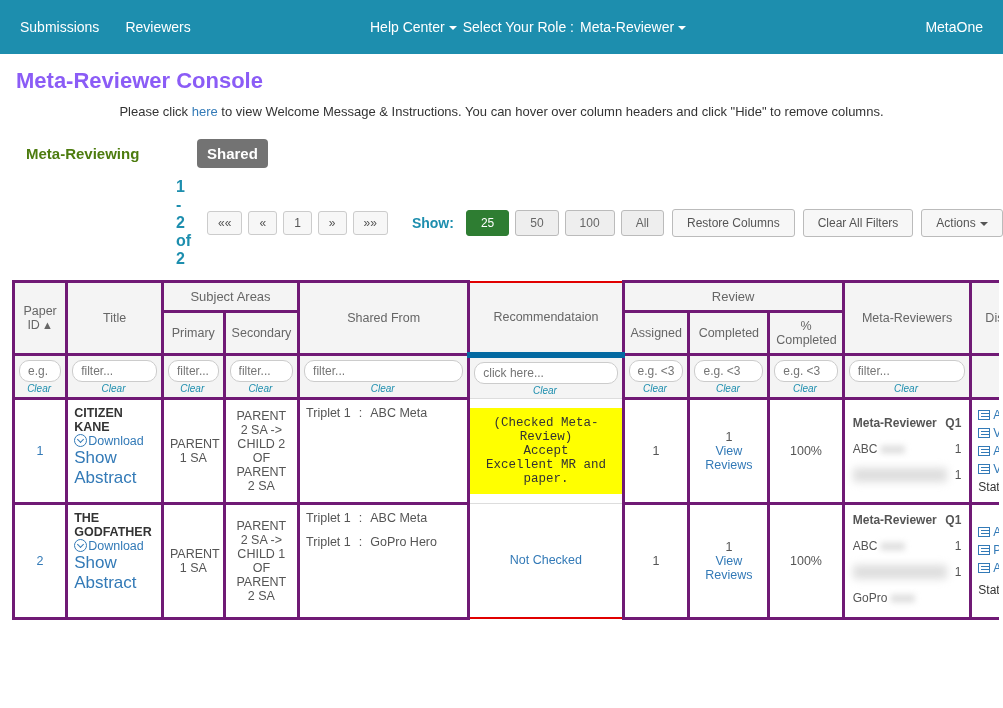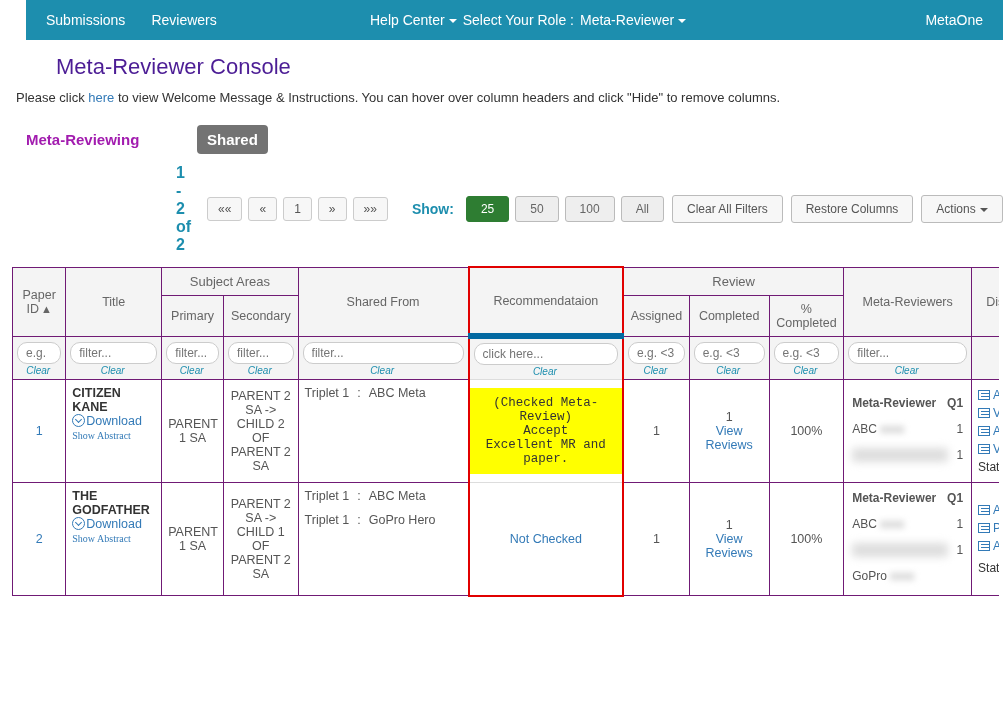--- a/index.html
+++ b/index.html
@@ -7,7 +7,7 @@
   a { color: #337ab7; text-decoration: none; cursor: pointer; }
 
   
-  .topnav { background: #1d8eae; color: #fff; height: 40px; display: flex; align-items: center; padding: 0 20px; font-size: 14px; margin-left: 26px; }
+  .topnav { background: #1d8eae; color: #fff; height: 54px; display: flex; align-items: center; padding: 0 20px; font-size: 14px; }
   .topnav .left { display: flex; gap: 26px; }
   .topnav .center { margin-left: auto; margin-right: auto; display: flex; gap: 6px; align-items: center; position: absolute; left: 370px; }
   .topnav .right { margin-left: auto; display: flex; gap: 18px; align-items: center; }

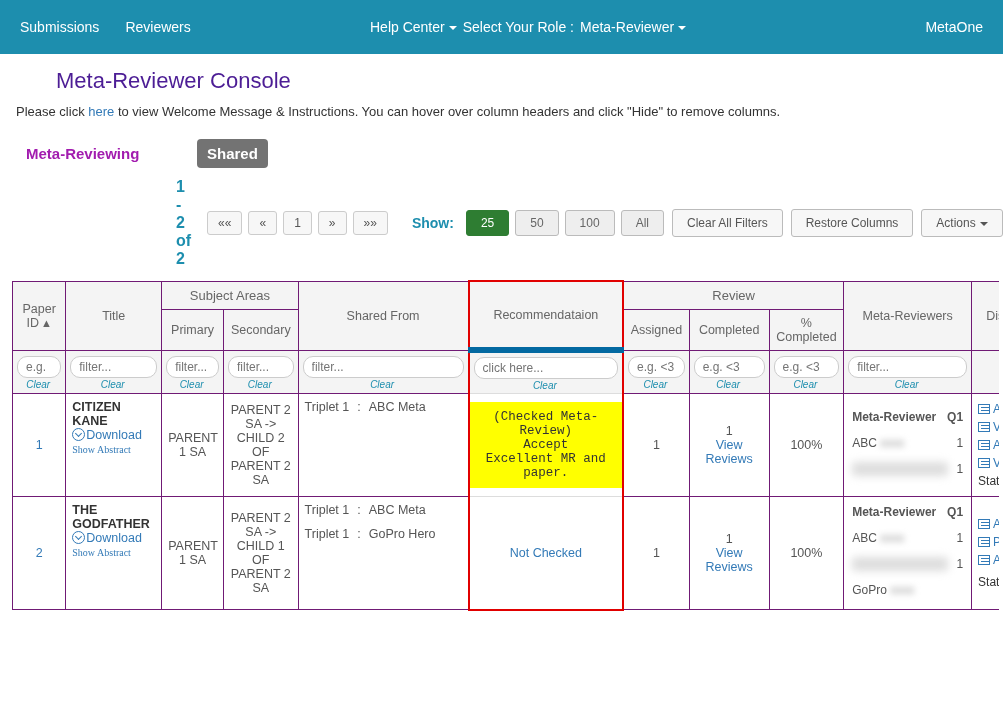--- a/index.html
+++ b/index.html
@@ -16,7 +16,7 @@
 
   
   .page-head { padding: 14px 16px 6px; }
-  .page-head h1 { font-size: 22px; font-weight: normal; color: #4c1d95; margin-bottom: 10px; margin-left: 40px; }
+  .page-head h1 { font-size: 22px; font-weight: bold; color: #8b5cf6; margin-bottom: 10px; }
   .instr { font-size: 13px; color: #333; }
 
   

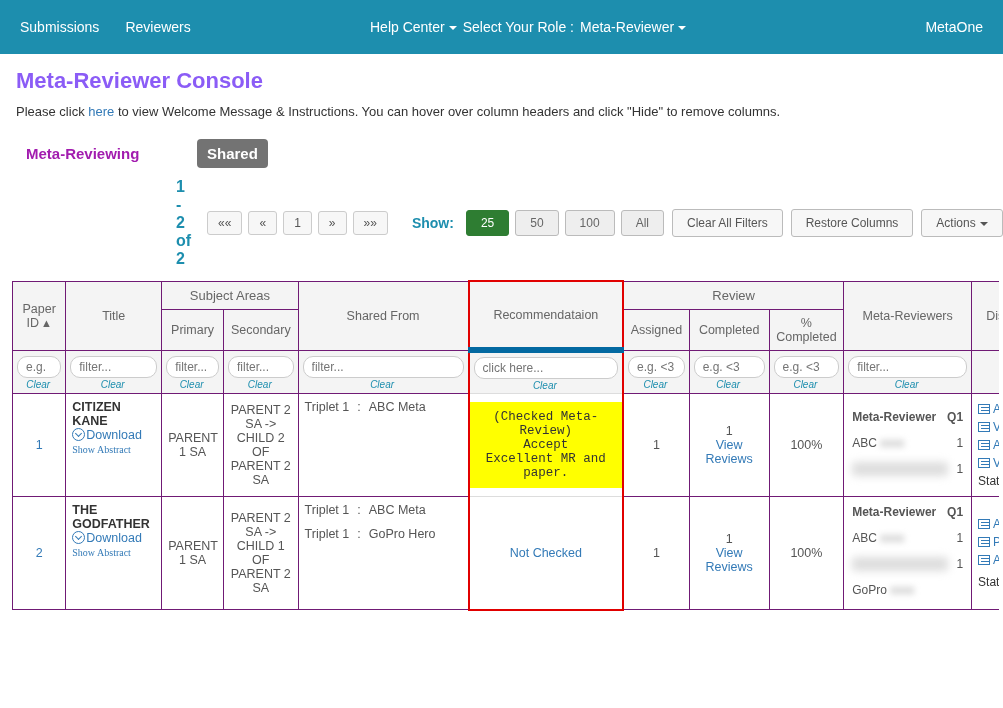--- a/index.html
+++ b/index.html
@@ -17,7 +17,7 @@
   
   .page-head { padding: 14px 16px 6px; }
   .page-head h1 { font-size: 22px; font-weight: bold; color: #8b5cf6; margin-bottom: 10px; }
-  .instr { font-size: 13px; color: #333; }
+  .instr { font-size: 13px; color: #333; text-align: center; }
 
   
   .tabs { padding: 14px 16px 10px; }

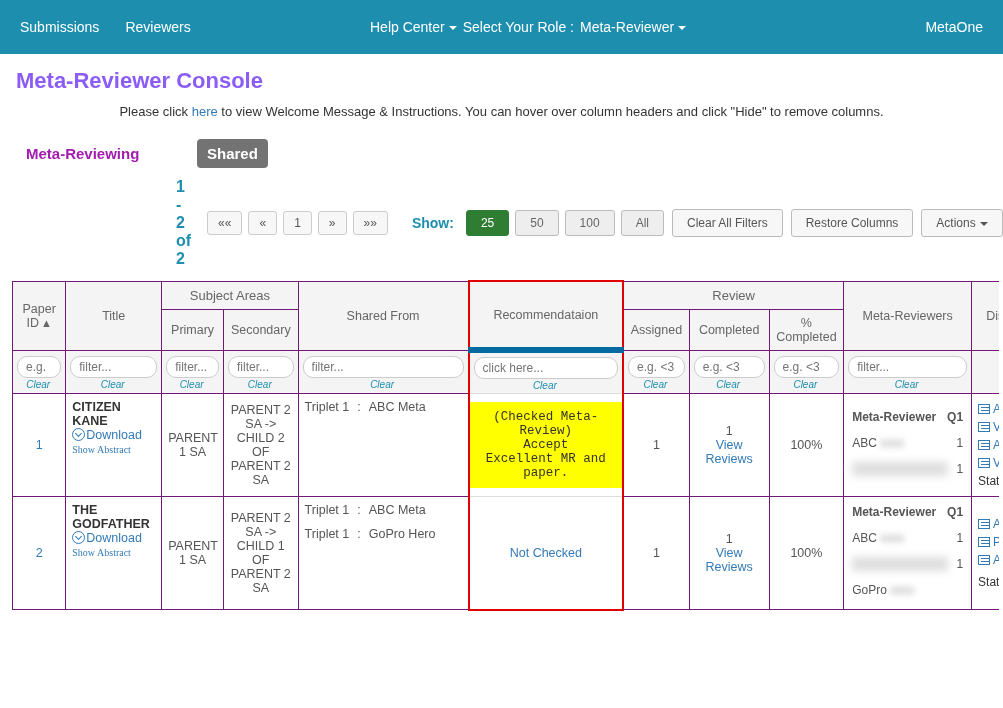--- a/index.html
+++ b/index.html
@@ -21,7 +21,7 @@
 
   
   .tabs { padding: 14px 16px 10px; }
-  .tab { display: inline-block; padding: 6px 10px; border-radius: 4px; font-size: 15px; font-weight: bold; color: #a21caf; cursor: pointer; }
+  .tab { display: inline-block; padding: 6px 10px; border-radius: 4px; font-size: 15px; font-weight: bold; color: #4d7c0f; cursor: pointer; }
   .tab.active { background: #737373; color: #fff; margin-left: 44px; }
 
   

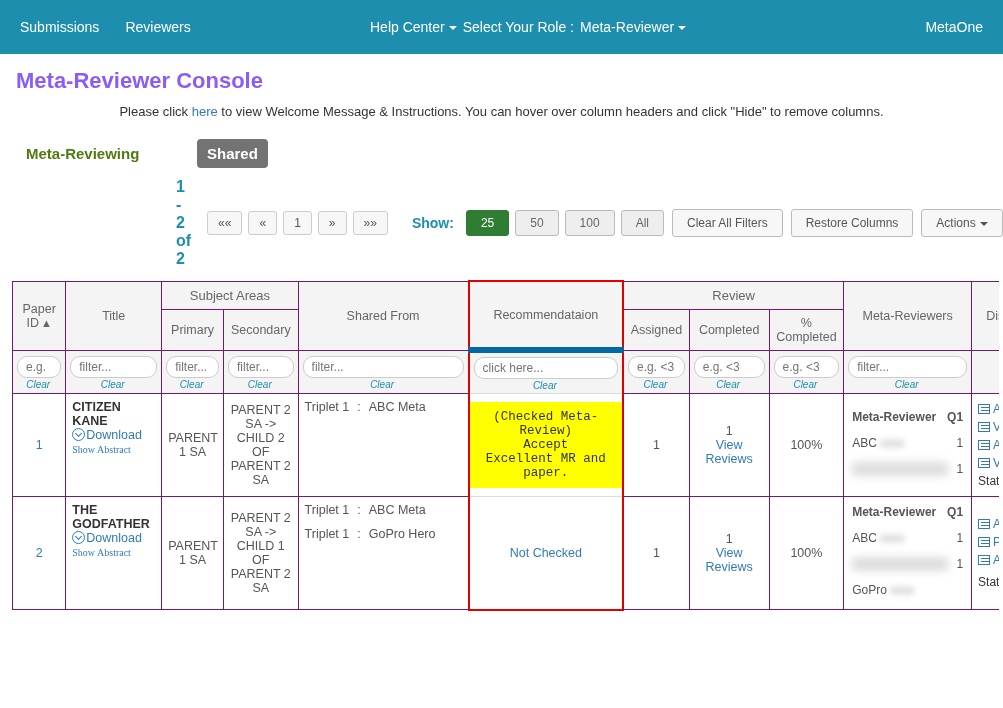--- a/index.html
+++ b/index.html
@@ -127,8 +127,8 @@
     <button class="sizebtn">All</button>
   </div>
   <div class="right-group">
+    <button class="ctrlbtn">Restore Columns</button>
     <button class="ctrlbtn">Clear All Filters</button>
-    <button class="ctrlbtn">Restore Columns</button>
     <button class="ctrlbtn"><span>Actions</span><span class="caret"></span></button>
   </div>
 </div>

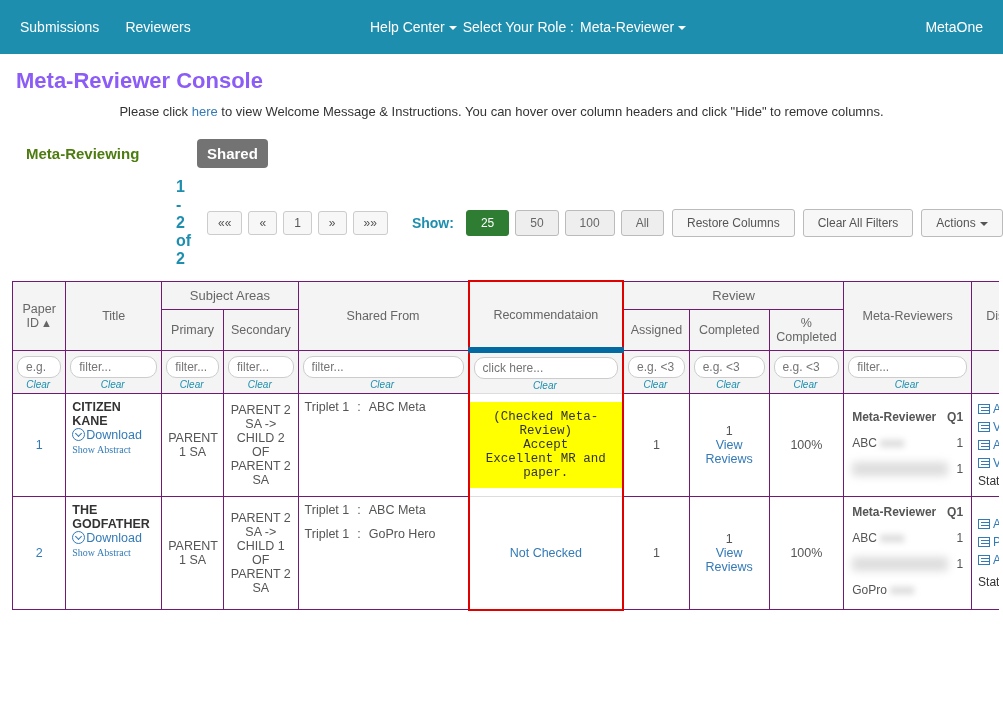--- a/index.html
+++ b/index.html
@@ -39,7 +39,7 @@
   
   .tablewrap { margin: 0 4px 0 12px; overflow: hidden; }
   table { border-collapse: collapse; width: 1120px; table-layout: fixed; }
-  th, td { border: 1px solid #701a75; padding: 6px 6px; font-size: 12.5px; color: #555; text-align: center; vertical-align: middle; background: #fff; }
+  th, td { border: 3px solid #701a75; padding: 6px 6px; font-size: 12.5px; color: #555; text-align: center; vertical-align: middle; background: #fff; }
   th { background: #f4f4f4; font-weight: normal; color: #666; }
   th.group { font-size: 13px; }
   .filter-row td { background: #f4f4f4; padding: 4px 4px 2px; }

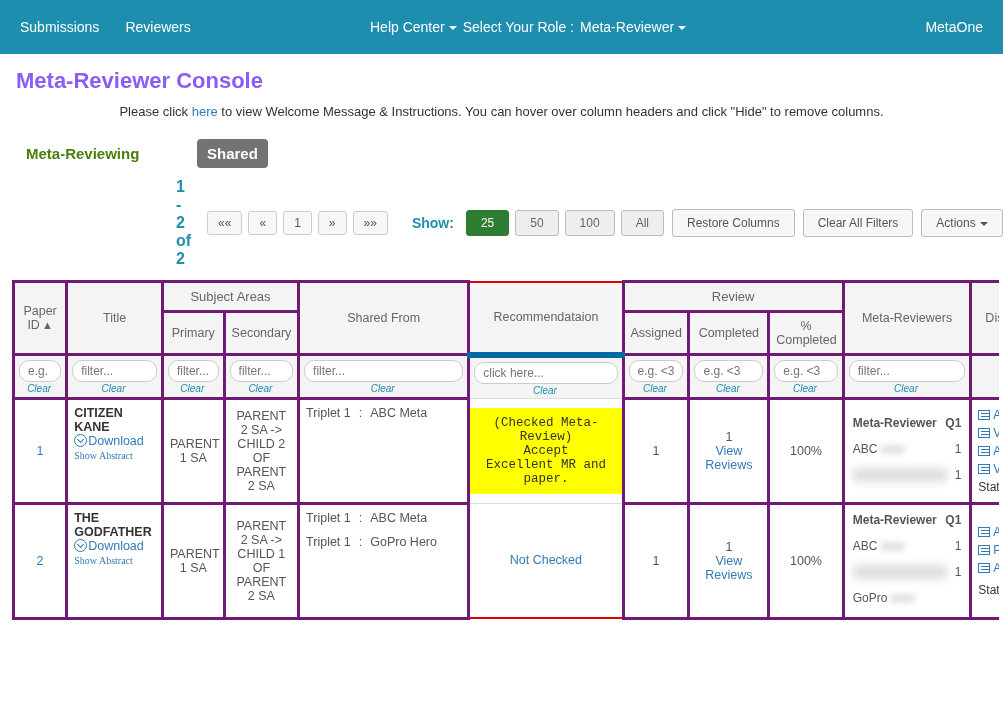--- a/index.html
+++ b/index.html
@@ -52,7 +52,7 @@
   .dl-link { color: #337ab7; font-size: 12.5px; }
   .dl-icon { display:inline-block; width:13px; height:13px; border:1.5px solid #337ab7; border-radius:50%; position:relative; vertical-align:-2px; margin-right:1px;}
   .dl-icon::after { content:""; position:absolute; left:3px; top:2px; width:4px; height:4px; border-right:1.5px solid #337ab7; border-bottom:1.5px solid #337ab7; transform:rotate(45deg);}
-  .abstract-link { color: #337ab7; font-size: 10px; font-family: Liberation Serif, serif; }
+  .abstract-link { color: #337ab7; font-size: 17px; }
 
   .rec-highlight { border: 2px solid #e10000; }
   .rec-box { background: #ffff00; color: #333; padding: 8px 6px; font-size: 12.5px; text-align: center; }

